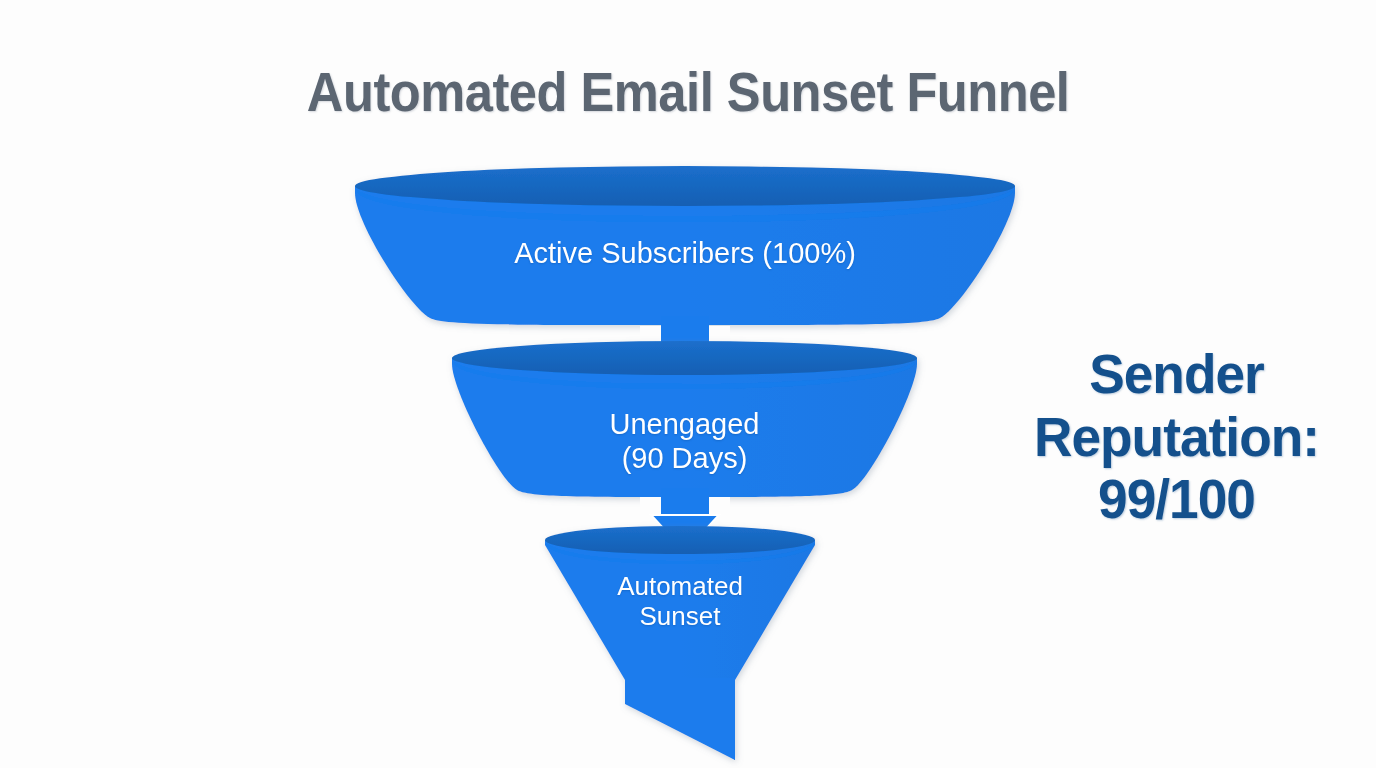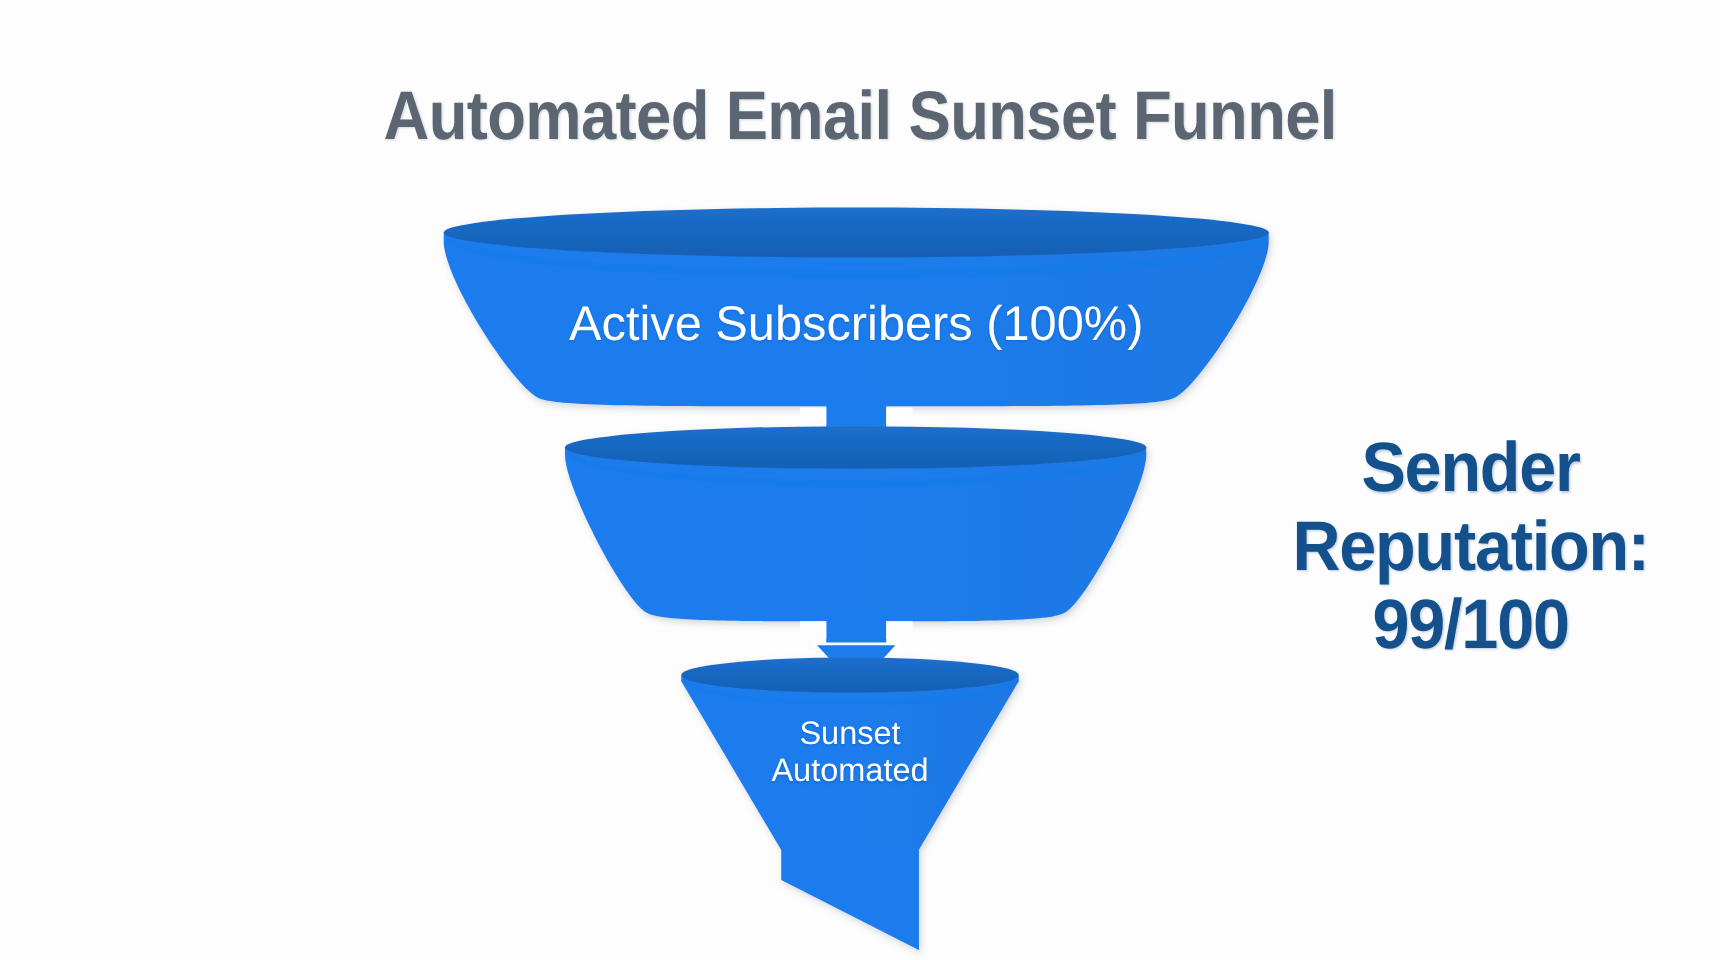--- a/index.html
+++ b/index.html
@@ -59,7 +59,7 @@
     left: 355px;
     top: 219px;
     width: 660px;
-    font-size: 39px;
+    font-size: 29px;
   }
   #label-stage-2 {
     left: 452px;

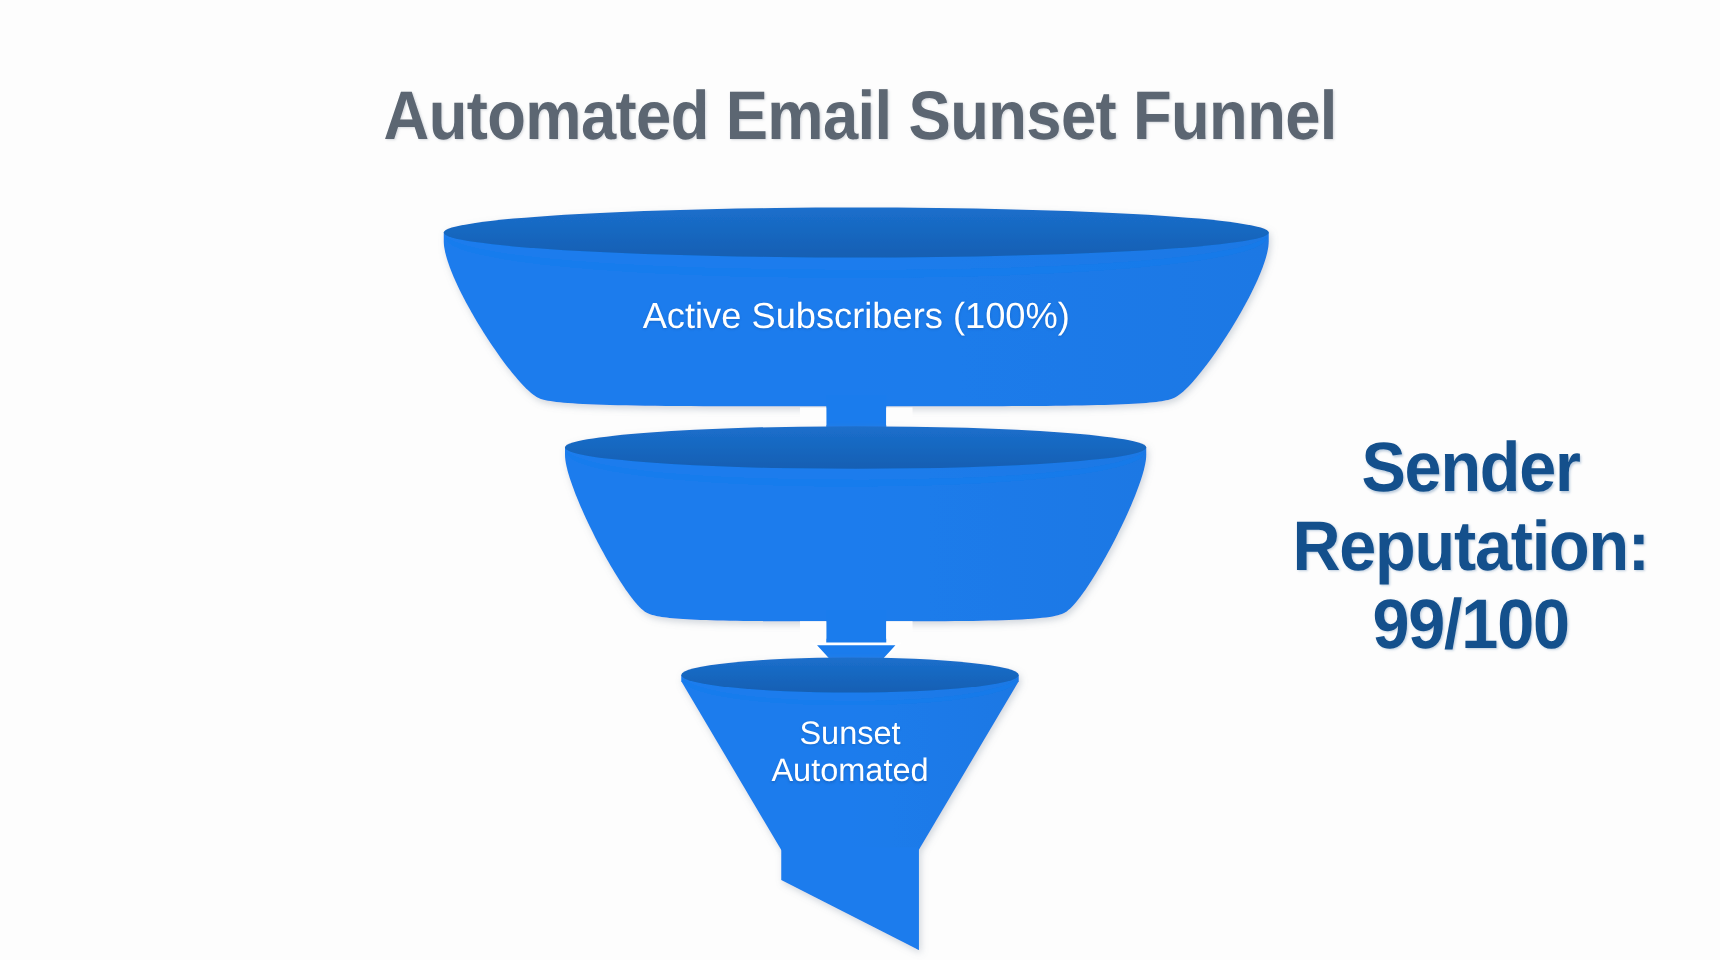--- a/index.html
+++ b/index.html
@@ -192,6 +192,10 @@
     <span>Active Subscribers (100%)</span>
   </div>
 
+  <div class="stage-label" id="label-stage-2">
+    <div>Unengaged</div>
+    <div>(90 Days)</div>
+  </div>
 
   <div class="stage-label" id="label-stage-3">
     <div>Sunset</div>

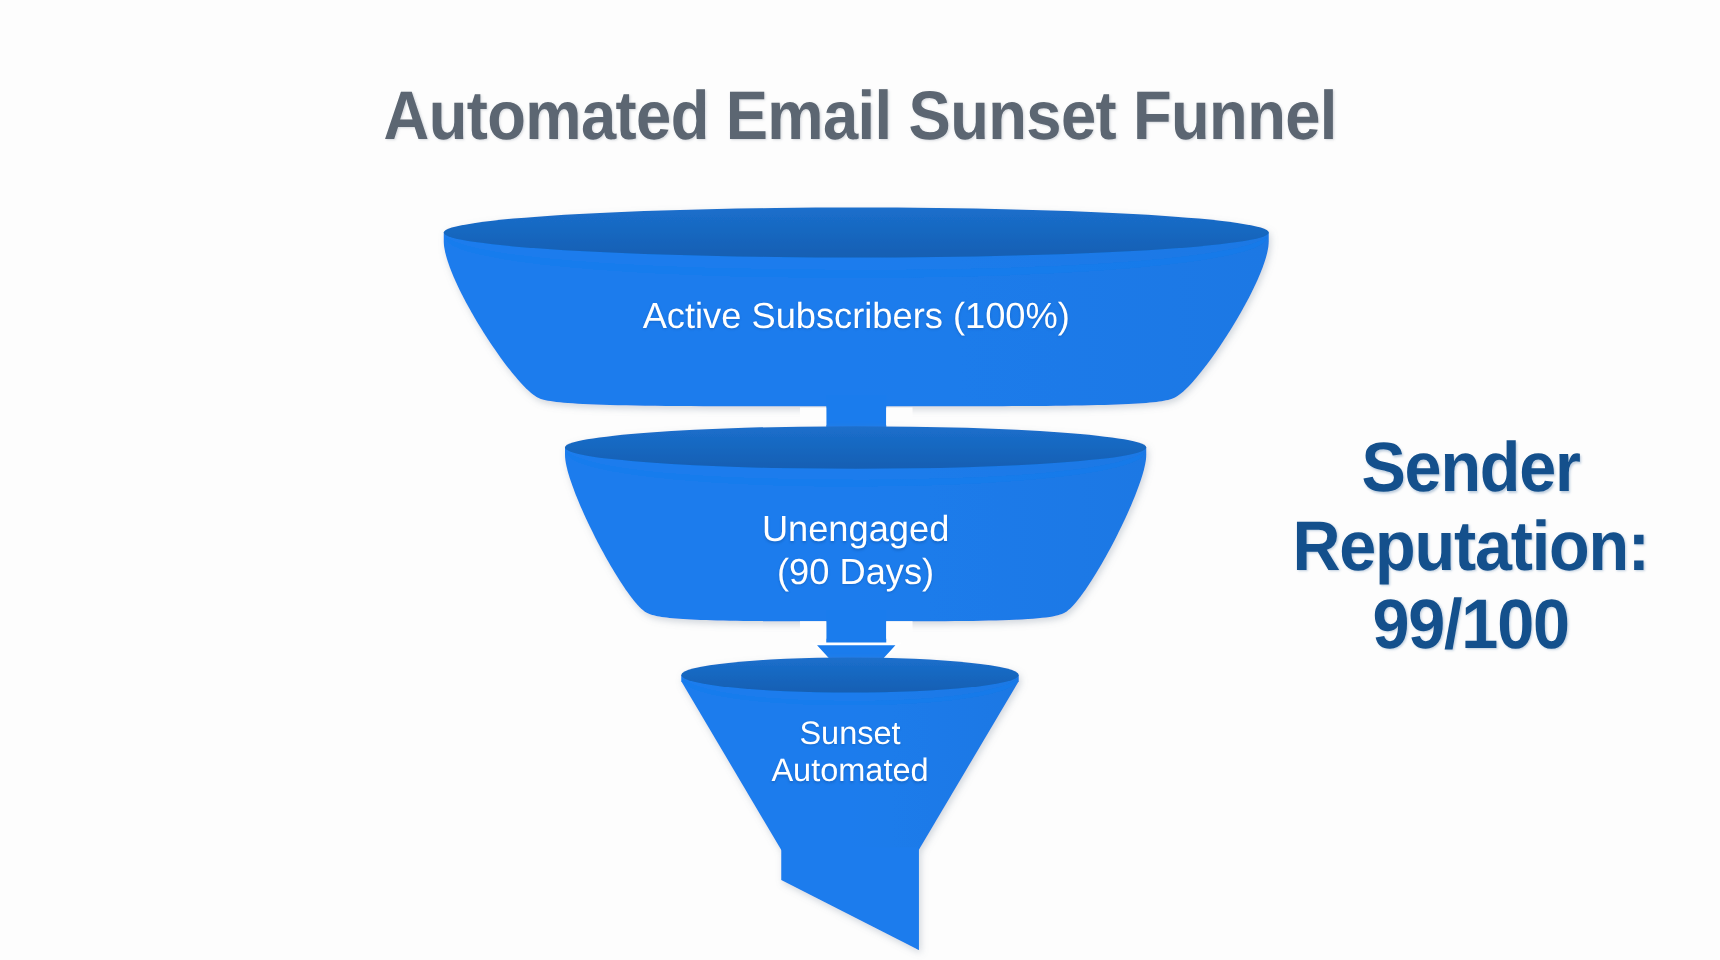--- a/index.html
+++ b/index.html
@@ -198,8 +198,8 @@
   </div>
 
   <div class="stage-label" id="label-stage-3">
+    <div>Automated</div>
     <div>Sunset</div>
-    <div>Automated</div>
   </div>
 
   <div class="metric">

